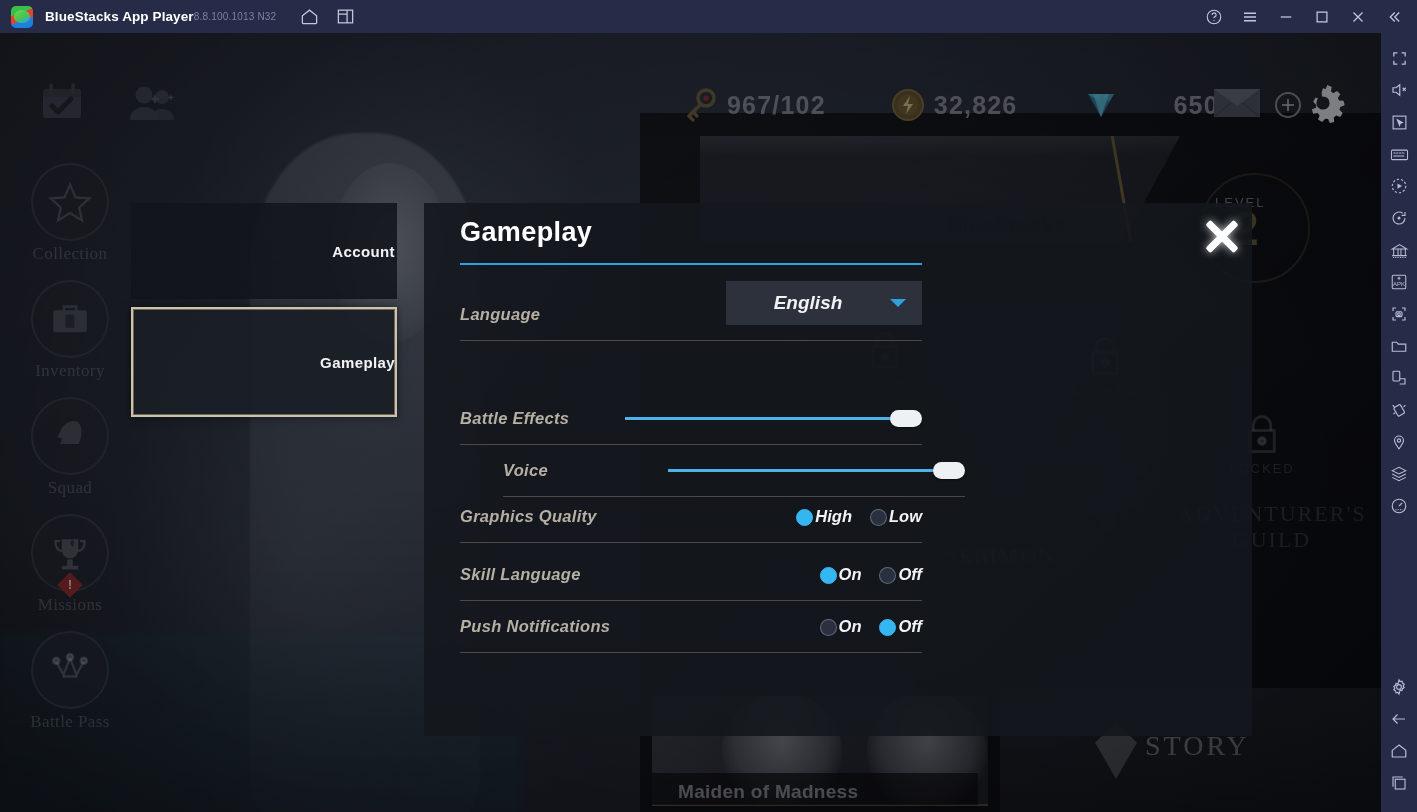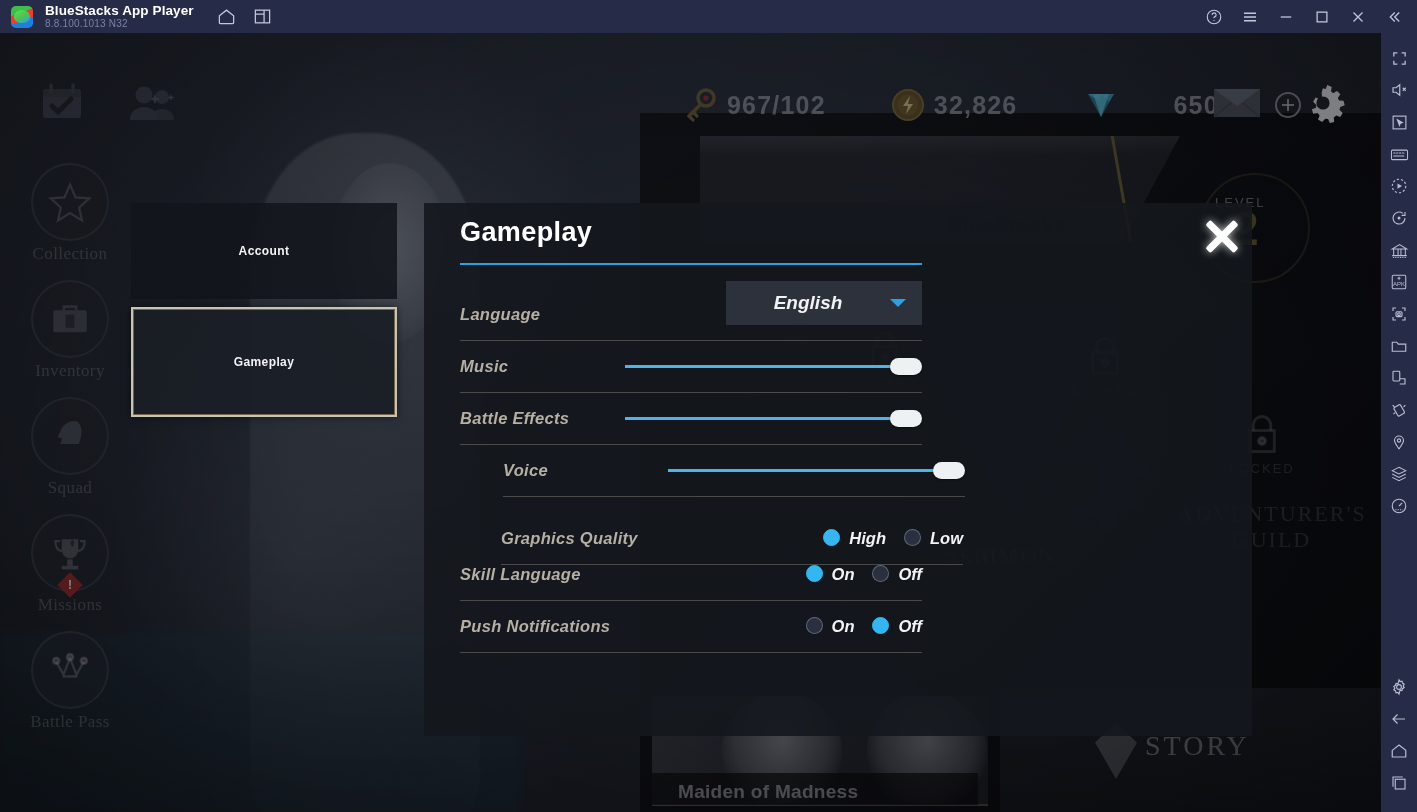--- a/index.html
+++ b/index.html
@@ -31,7 +31,7 @@
     border-radius: 50% 50% 45% 45%;
     background: linear-gradient(150deg,#6fdc5e 0%,#4fc84b 45%,#2aa3e0 100%);
   }
-  .title-texts { display: flex; flex-direction: column; justify-content: space-between; line-height: 1; }
+  .title-texts { display: flex; justify-content: space-between; line-height: 1; }
   .app-title { color: #ffffff; font-size: 13.5px; font-weight: bold; letter-spacing: .1px; }
   .app-version { color: #7b82a5; font-size: 10px; margin-top: 2px; letter-spacing: .2px; }
   .tb-icons { display: flex; align-items: center; margin-left: 22px; gap: 14px; }

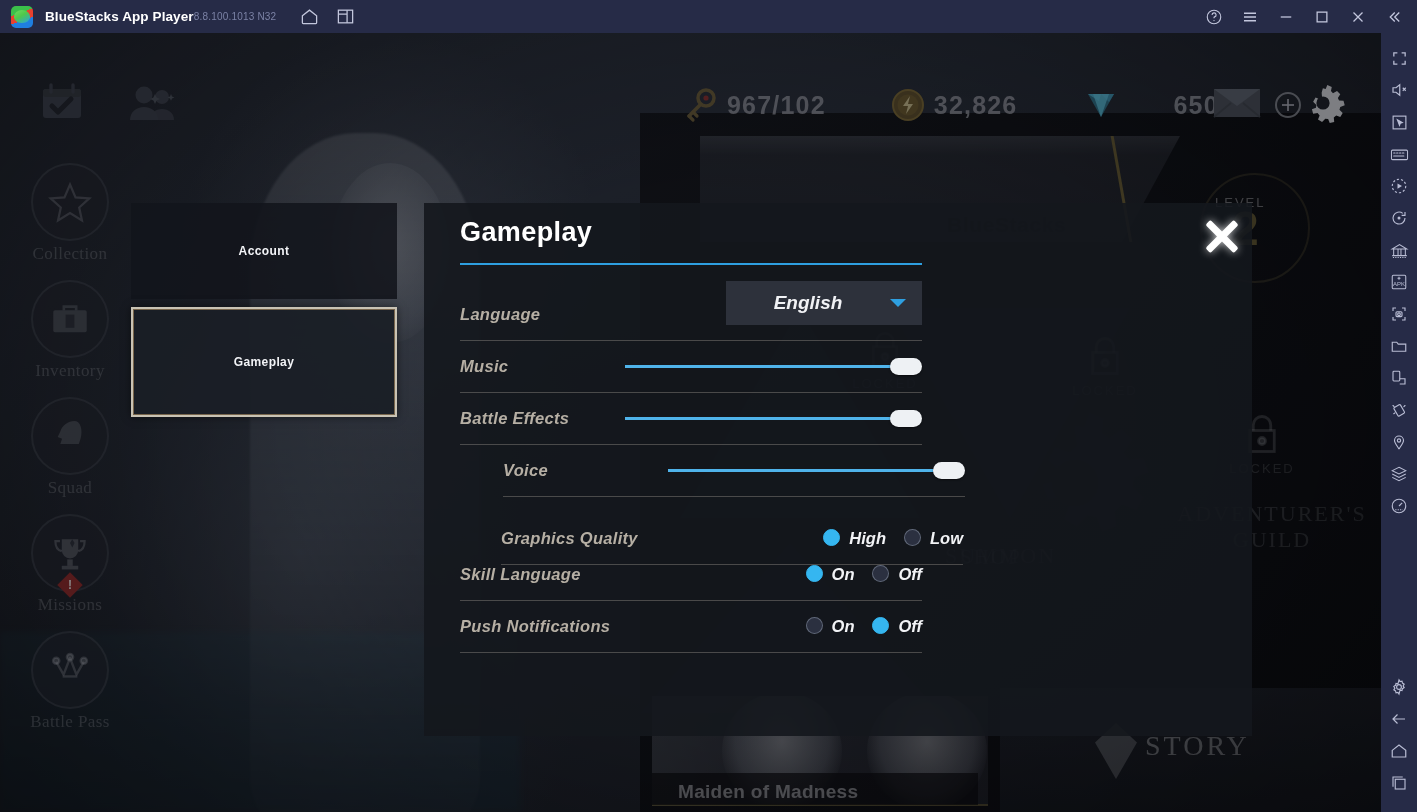--- a/index.html
+++ b/index.html
@@ -194,9 +194,9 @@
   .tabs-col { position: absolute; left: 131px; top: 170px; width: 266px; z-index: 22; }
   .tab-btn {
     width: 266px; height: 96px;
-    display: flex; align-items: center; justify-content: center;
+    display: flex; align-items: center; justify-content: flex-end;
     background: rgba(18,21,27,.88);
-    color: #f2f3f6; font-size: 12px; font-weight: bold; letter-spacing: .4px;
+    color: #f2f3f6; font-size: 15px; font-weight: bold; letter-spacing: .4px;
     cursor: pointer; margin-bottom: 8px;
     border: 2px solid transparent;
   }

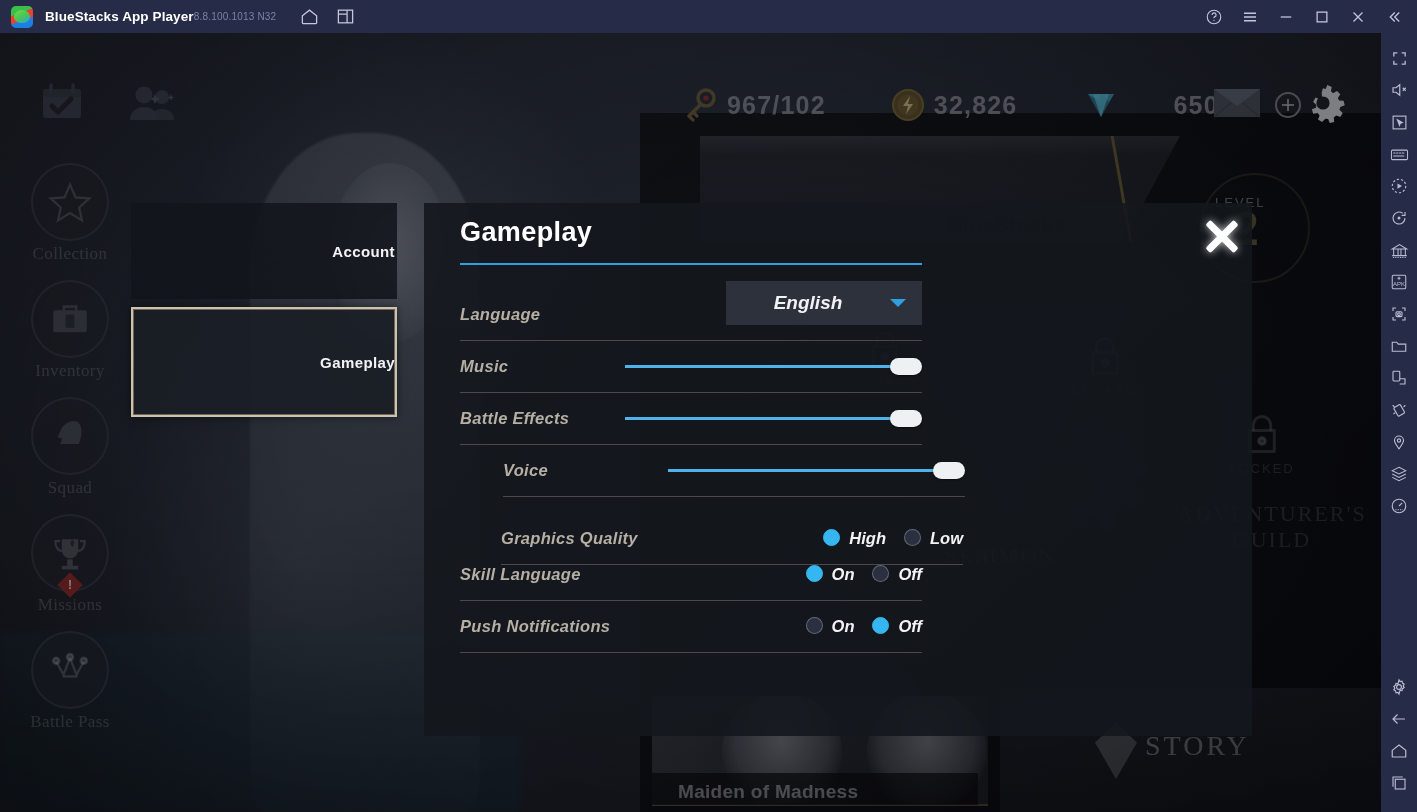--- a/index.html
+++ b/index.html
@@ -581,15 +581,6 @@
           </div>
         </div>
 
-        <div class="srow" style="top:138px;">
-          <div class="srow-label">Music</div>
-          <div class="srow-right">
-            <div class="slider">
-              <div class="slider-track"></div>
-              <div class="slider-knob"></div>
-            </div>
-          </div>
-        </div>
 
         <div class="srow" style="top:190px;">
           <div class="srow-label">Battle Effects</div>

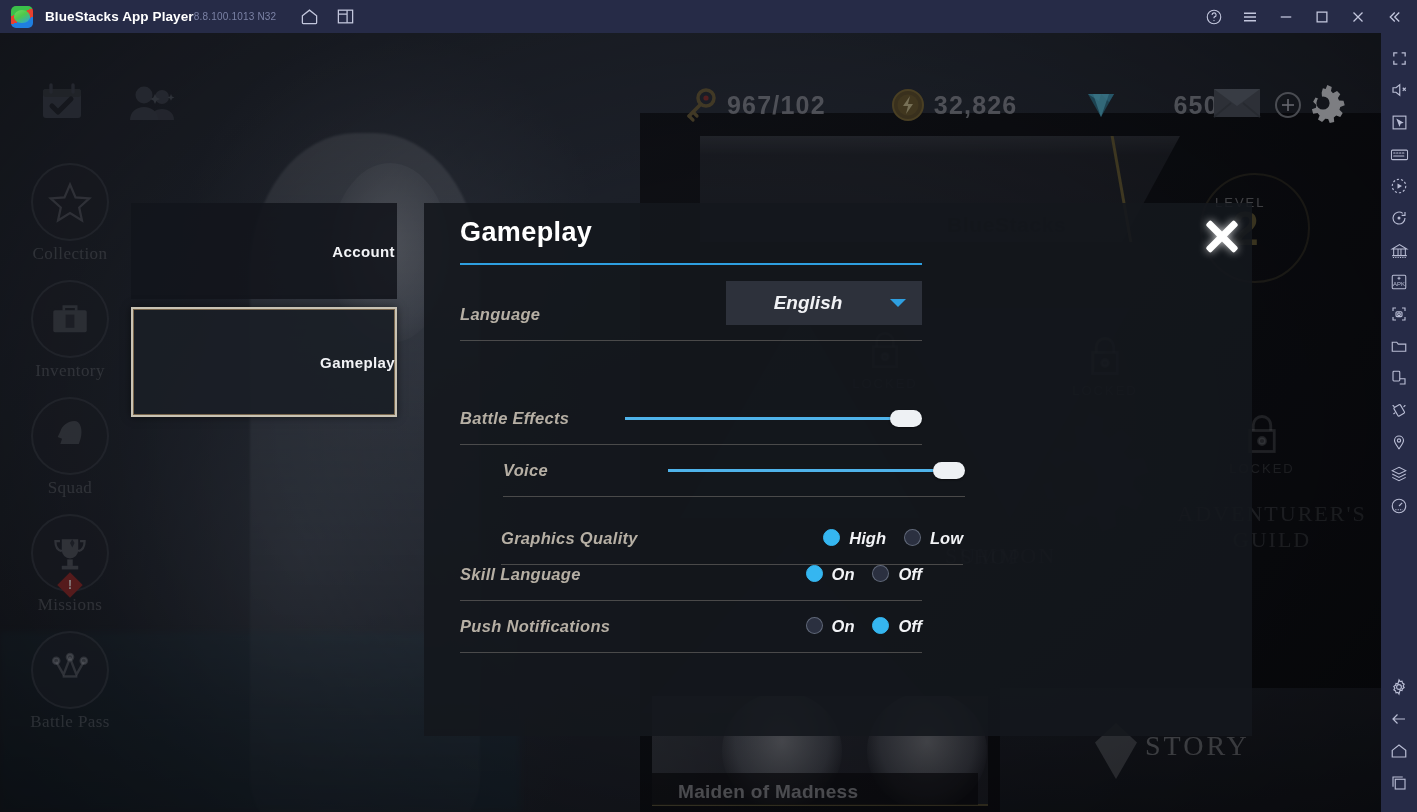--- a/index.html
+++ b/index.html
@@ -602,7 +602,7 @@
           </div>
         </div>
 
-        <div class="srow" style="top:310px;margin-left:41px;">
+        <div class="srow" style="top:288px;">
           <div class="srow-label">Graphics Quality</div>
           <div class="srow-right">
             <div class="radio-group">

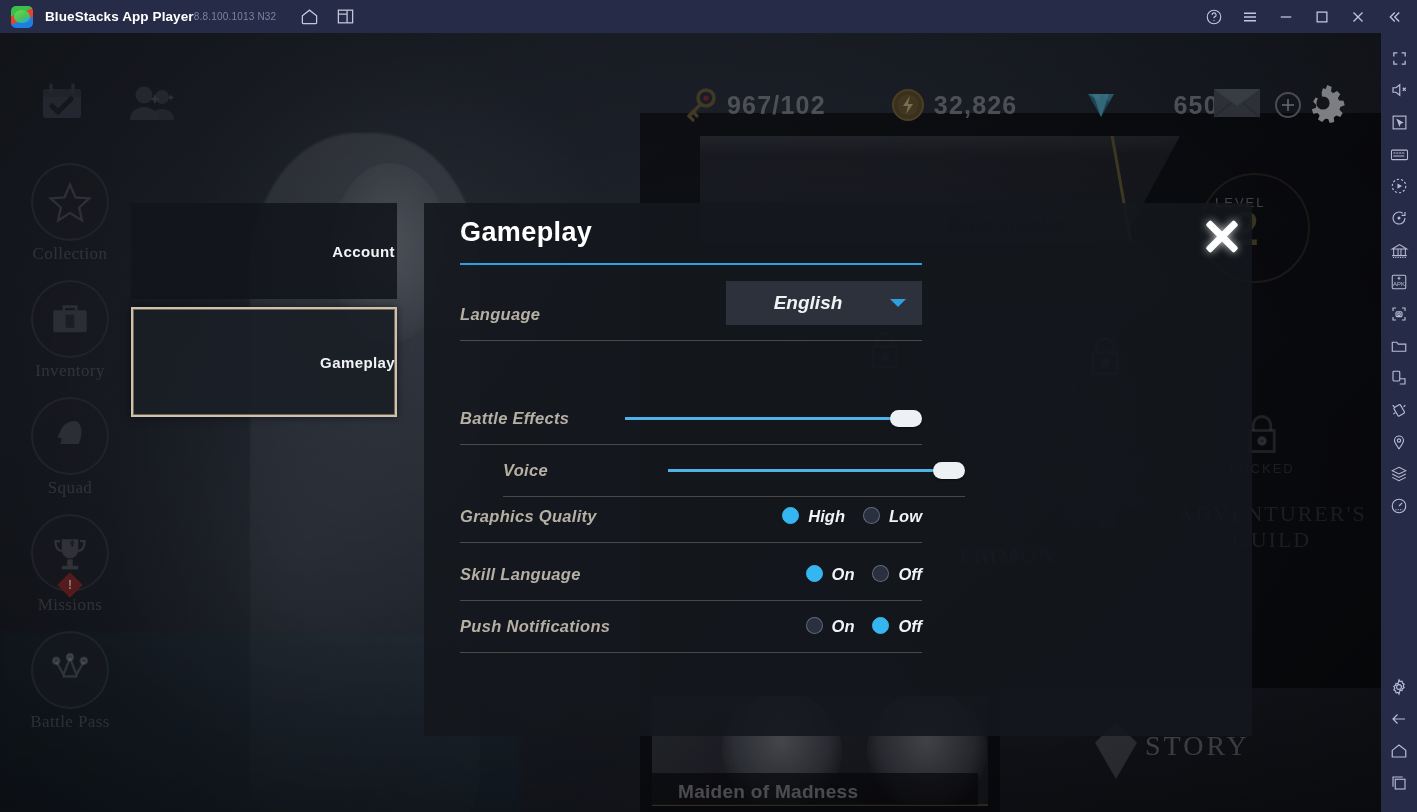--- a/index.html
+++ b/index.html
@@ -254,7 +254,7 @@
   }
 
   .radio-group { display: flex; align-items: center; gap: 18px; }
-  .radio-opt { display: flex; align-items: flex-start; gap: 9px; cursor: pointer; }
+  .radio-opt { display: flex; align-items: flex-end; gap: 2px; cursor: pointer; }
   .radio-dot {
     width: 17px; height: 17px; border-radius: 50%;
     background: #2b3040; border: 1px solid rgba(120,128,146,.7);

